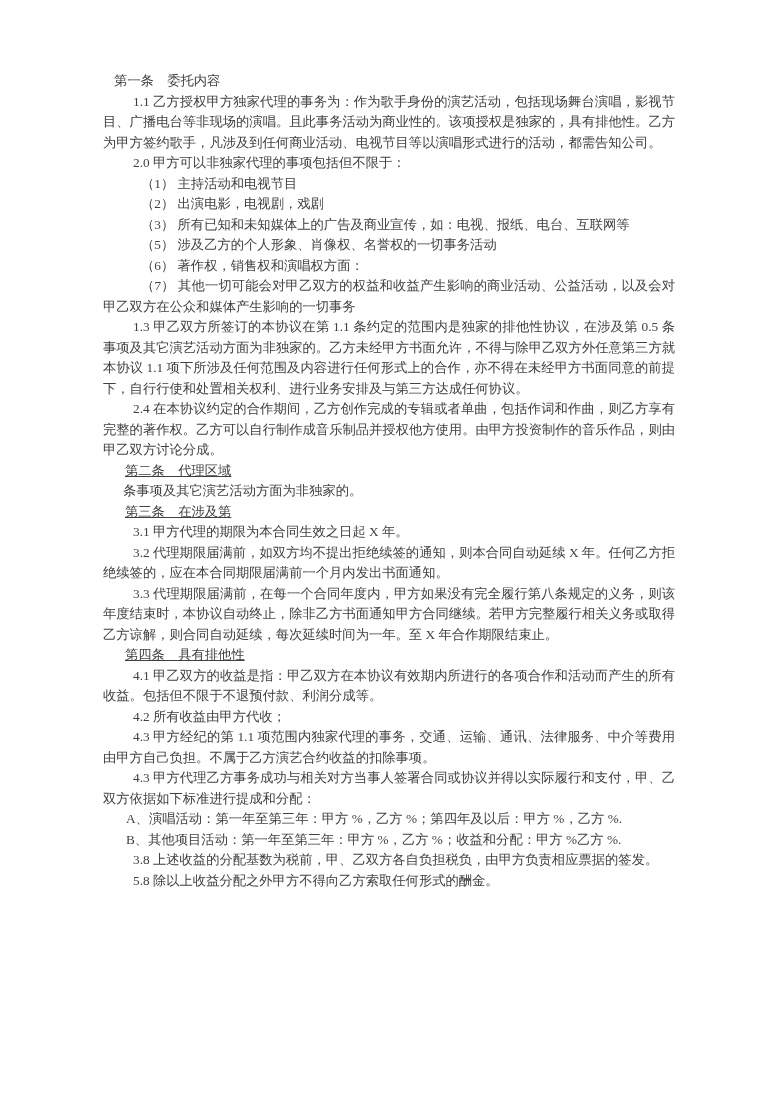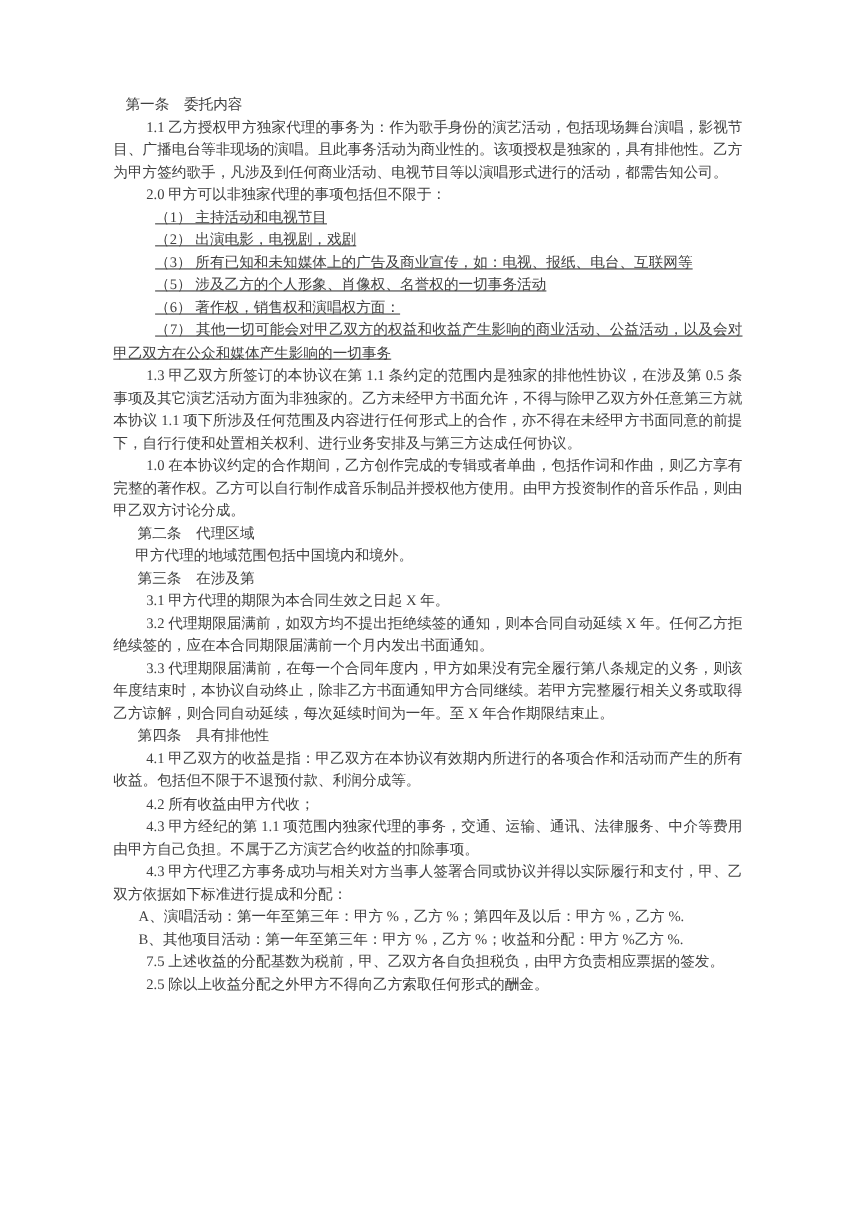--- a/index.html
+++ b/index.html
@@ -17,7 +17,7 @@
   .doc-body {
     position: absolute;
     left: 103px;
-    top: 85px;
+    top: 71px;
     width: 572px;
     font-size: 13.3px;
     line-height: 20.5px;

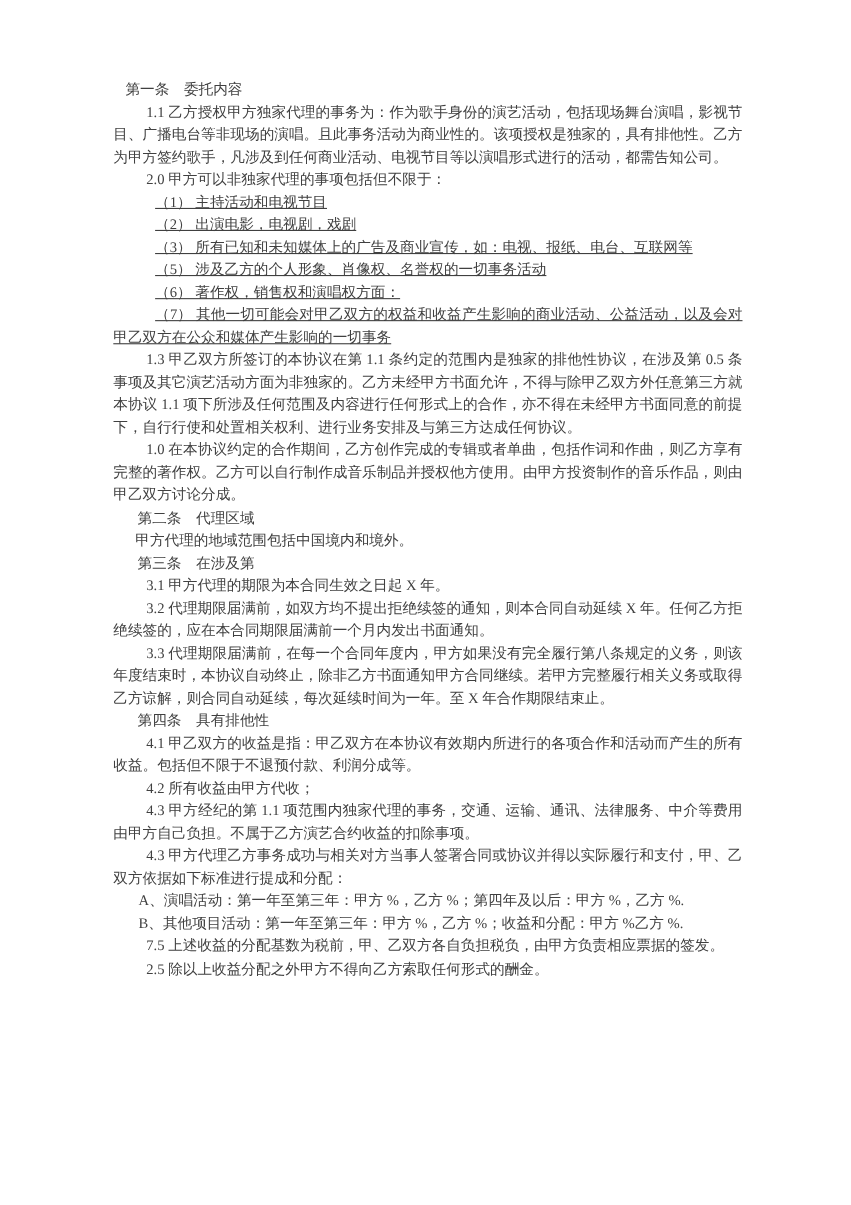--- a/index.html
+++ b/index.html
@@ -33,7 +33,7 @@
   .style-h2    { text-indent: 22px; }
   .style-plain { text-indent: 20px; }
   .style-body  { text-indent: 30px; }
-  .style-list  { text-indent: 38px; text-decoration: underline; }
+  .style-list  { text-indent: 38px; }
   .style-sub   { text-indent: 23px; }
 </style>
 </head>

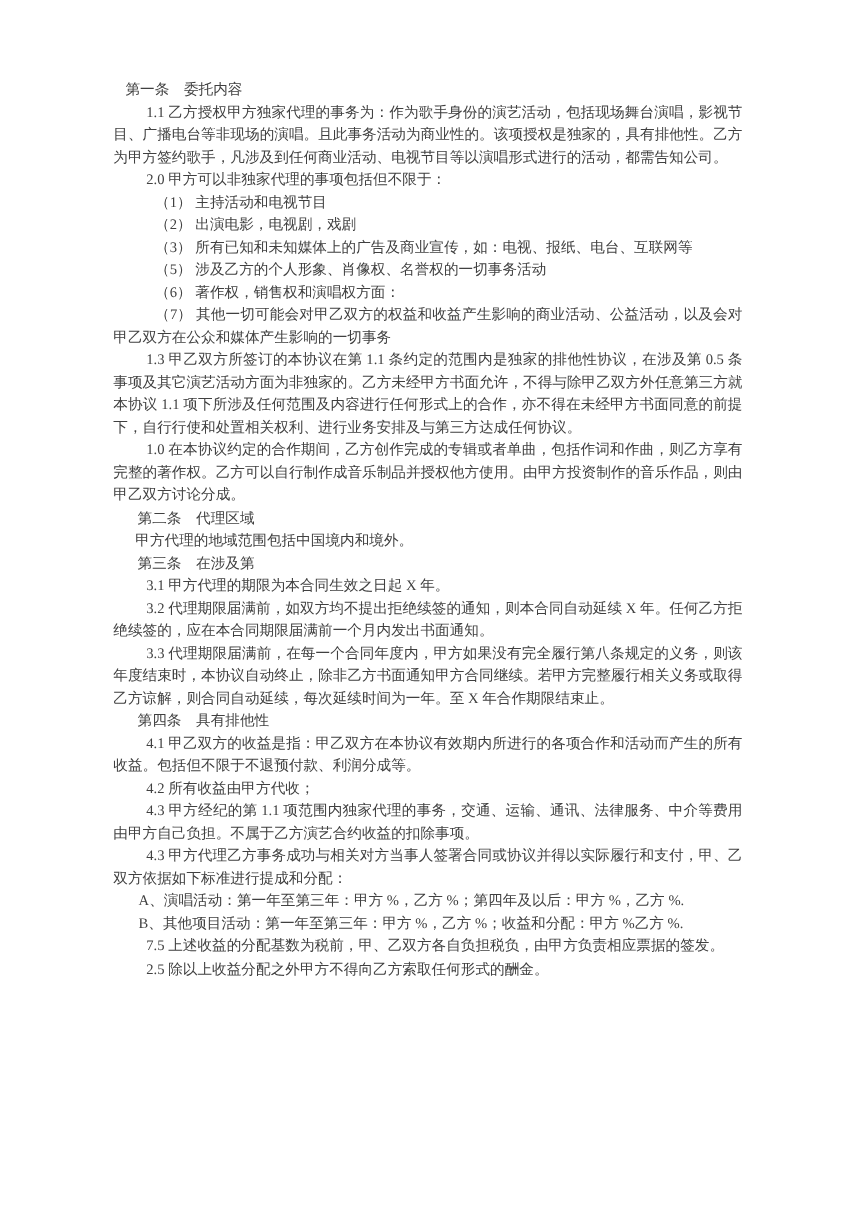--- a/index.html
+++ b/index.html
@@ -50,7 +50,7 @@
     <p class="para style-list">（6） 著作权，销售权和演唱权方面：</p>
     <p class="para style-list">（7） 其他一切可能会对甲乙双方的权益和收益产生影响的商业活动、公益活动，以及会对甲乙双方在公众和媒体产生影响的一切事务</p>
     <p class="para style-body">1.3 甲乙双方所签订的本协议在第 1.1 条约定的范围内是独家的排他性协议，在涉及第 0.5 条事项及其它演艺活动方面为非独家的。乙方未经甲方书面允许，不得与除甲乙双方外任意第三方就本协议 1.1 项下所涉及任何范围及内容进行任何形式上的合作，亦不得在未经甲方书面同意的前提下，自行行使和处置相关权利、进行业务安排及与第三方达成任何协议。</p>
-    <p class="para style-body">1.0 在本协议约定的合作期间，乙方创作完成的专辑或者单曲，包括作词和作曲，则乙方享有完整的著作权。乙方可以自行制作成音乐制品并授权他方使用。由甲方投资制作的音乐作品，则由甲乙双方讨论分成。</p>
+    <p class="para style-body">2.4 在本协议约定的合作期间，乙方创作完成的专辑或者单曲，包括作词和作曲，则乙方享有完整的著作权。乙方可以自行制作成音乐制品并授权他方使用。由甲方投资制作的音乐作品，则由甲乙双方讨论分成。</p>
     <p class="para style-h2">第二条　代理区域</p>
     <p class="para style-plain">甲方代理的地域范围包括中国境内和境外。</p>
     <p class="para style-h2">第三条　在涉及第</p>

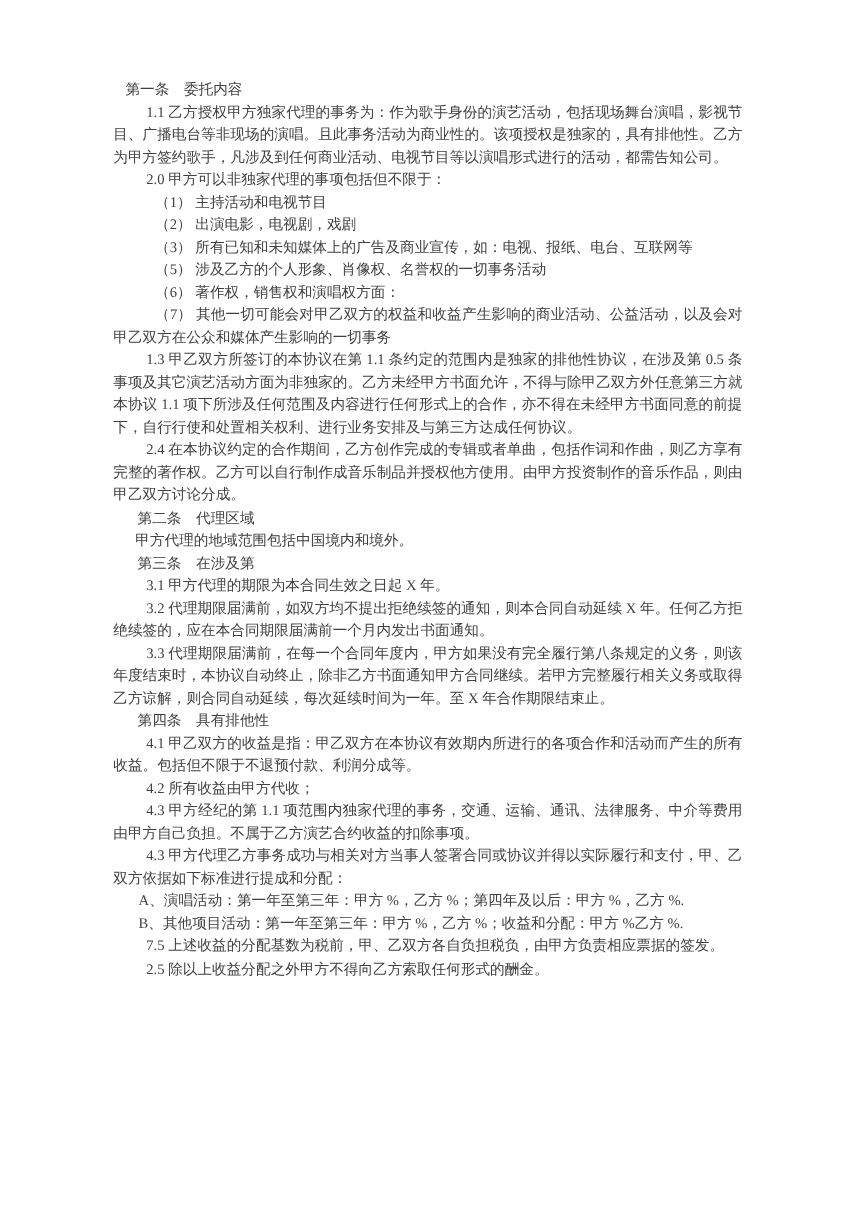--- a/index.html
+++ b/index.html
@@ -30,7 +30,7 @@
   }
   
   .style-h1    { text-indent: 11px; }
-  .style-h2    { text-indent: 22px; }
+  .style-h2    { text-indent: 22px; text-decoration: underline; }
   .style-plain { text-indent: 20px; }
   .style-body  { text-indent: 30px; }
   .style-list  { text-indent: 38px; }

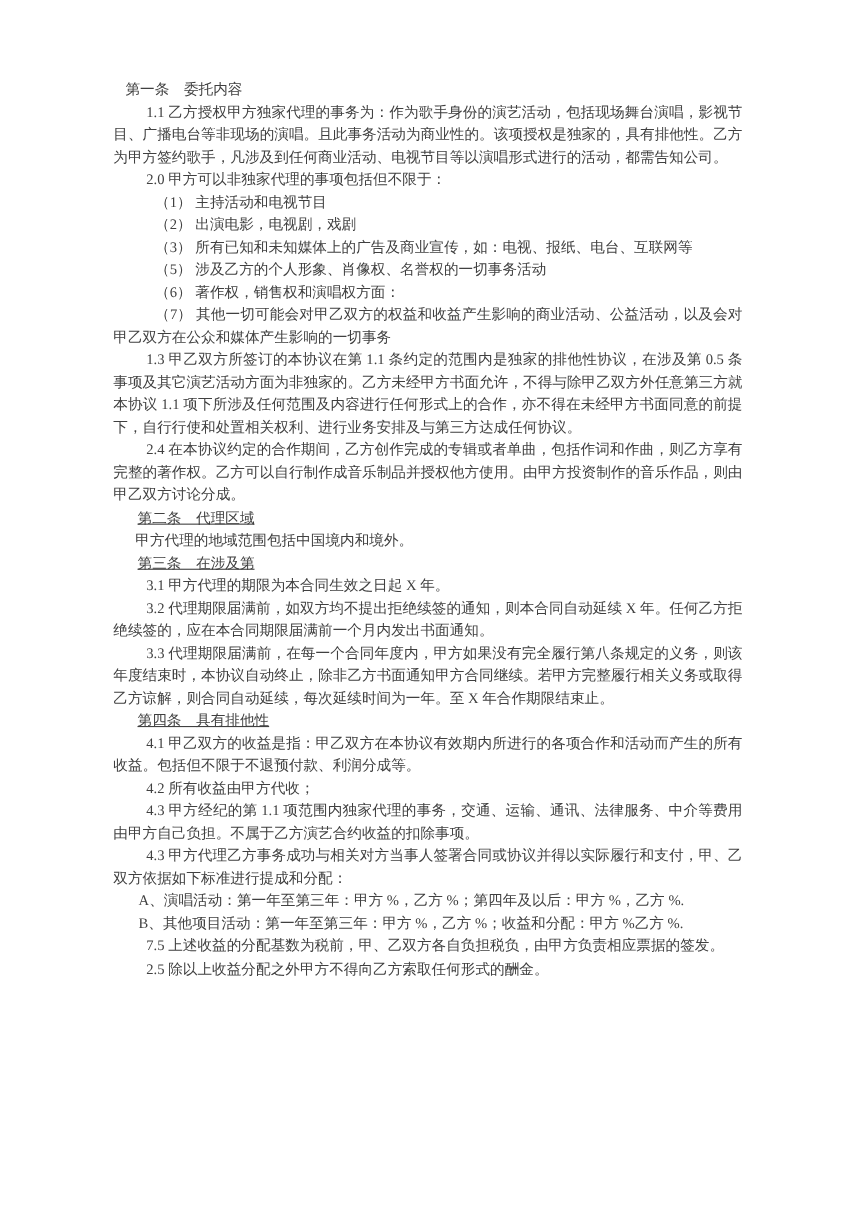--- a/index.html
+++ b/index.html
@@ -52,7 +52,7 @@
     <p class="para style-body">1.3 甲乙双方所签订的本协议在第 1.1 条约定的范围内是独家的排他性协议，在涉及第 0.5 条事项及其它演艺活动方面为非独家的。乙方未经甲方书面允许，不得与除甲乙双方外任意第三方就本协议 1.1 项下所涉及任何范围及内容进行任何形式上的合作，亦不得在未经甲方书面同意的前提下，自行行使和处置相关权利、进行业务安排及与第三方达成任何协议。</p>
     <p class="para style-body">2.4 在本协议约定的合作期间，乙方创作完成的专辑或者单曲，包括作词和作曲，则乙方享有完整的著作权。乙方可以自行制作成音乐制品并授权他方使用。由甲方投资制作的音乐作品，则由甲乙双方讨论分成。</p>
     <p class="para style-h2">第二条　代理区域</p>
-    <p class="para style-plain">甲方代理的地域范围包括中国境内和境外。</p>
+    <p class="para style-plain">条事项及其它演艺活动方面为非独家的。</p>
     <p class="para style-h2">第三条　在涉及第</p>
     <p class="para style-body">3.1 甲方代理的期限为本合同生效之日起 X 年。</p>
     <p class="para style-body">3.2 代理期限届满前，如双方均不提出拒绝续签的通知，则本合同自动延续 X 年。任何乙方拒绝续签的，应在本合同期限届满前一个月内发出书面通知。</p>

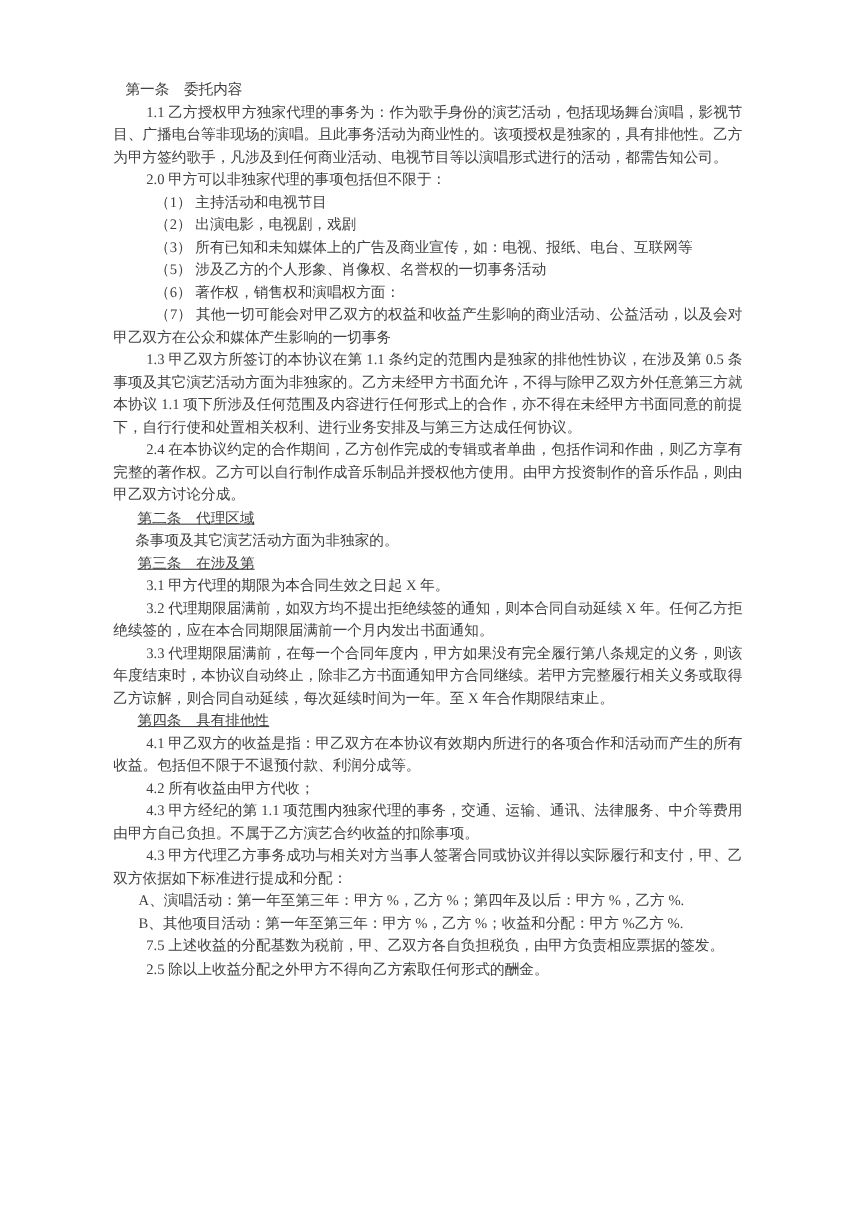--- a/index.html
+++ b/index.html
@@ -64,7 +64,7 @@
     <p class="para style-body">4.3 甲方代理乙方事务成功与相关对方当事人签署合同或协议并得以实际履行和支付，甲、乙双方依据如下标准进行提成和分配：</p>
     <p class="para style-sub">A、演唱活动：第一年至第三年：甲方 %，乙方 %；第四年及以后：甲方 %，乙方 %.</p>
     <p class="para style-sub">B、其他项目活动：第一年至第三年：甲方 %，乙方 %；收益和分配：甲方 %乙方 %.</p>
-    <p class="para style-body">7.5 上述收益的分配基数为税前，甲、乙双方各自负担税负，由甲方负责相应票据的签发。</p>
+    <p class="para style-body">3.8 上述收益的分配基数为税前，甲、乙双方各自负担税负，由甲方负责相应票据的签发。</p>
     <p class="para style-body">2.5 除以上收益分配之外甲方不得向乙方索取任何形式的酬金。</p>
   </div>
 

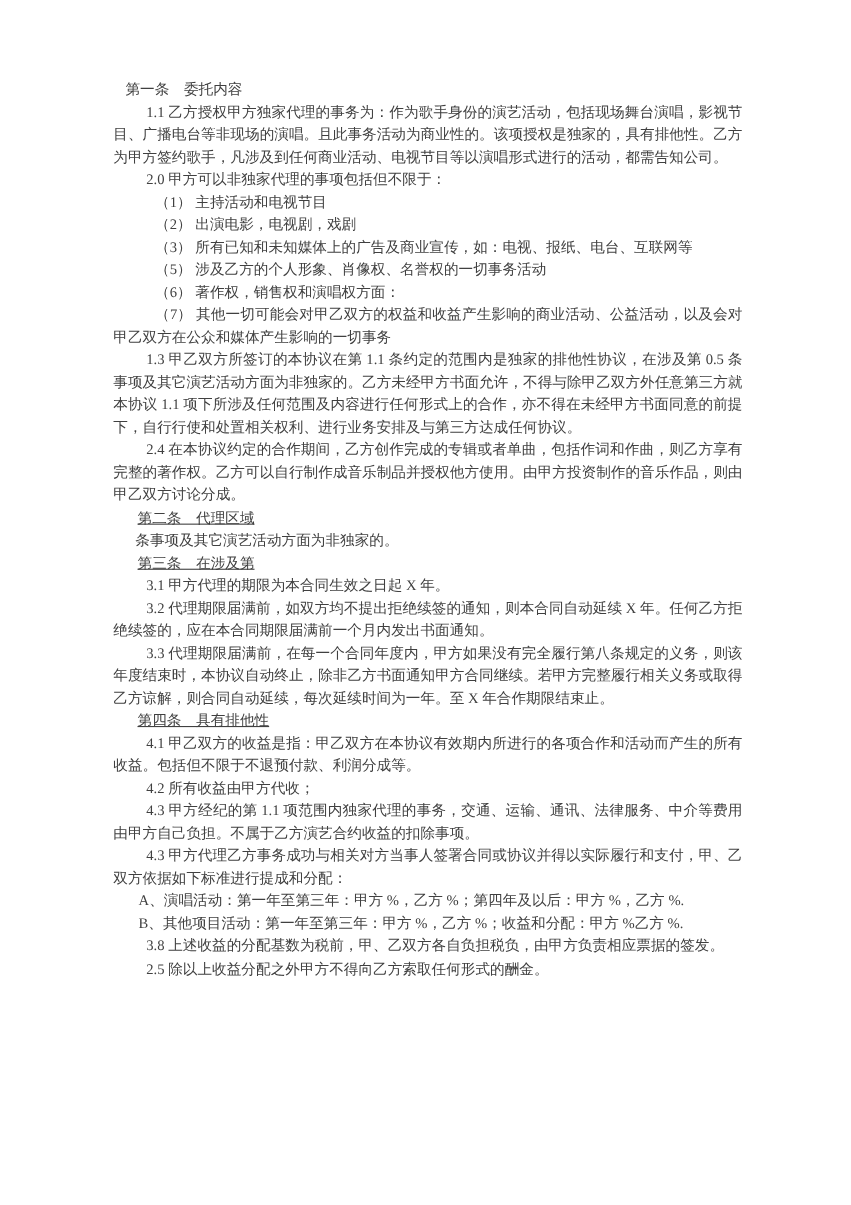--- a/index.html
+++ b/index.html
@@ -65,7 +65,7 @@
     <p class="para style-sub">A、演唱活动：第一年至第三年：甲方 %，乙方 %；第四年及以后：甲方 %，乙方 %.</p>
     <p class="para style-sub">B、其他项目活动：第一年至第三年：甲方 %，乙方 %；收益和分配：甲方 %乙方 %.</p>
     <p class="para style-body">3.8 上述收益的分配基数为税前，甲、乙双方各自负担税负，由甲方负责相应票据的签发。</p>
-    <p class="para style-body">2.5 除以上收益分配之外甲方不得向乙方索取任何形式的酬金。</p>
+    <p class="para style-body">5.8 除以上收益分配之外甲方不得向乙方索取任何形式的酬金。</p>
   </div>
 
 </body></html>

